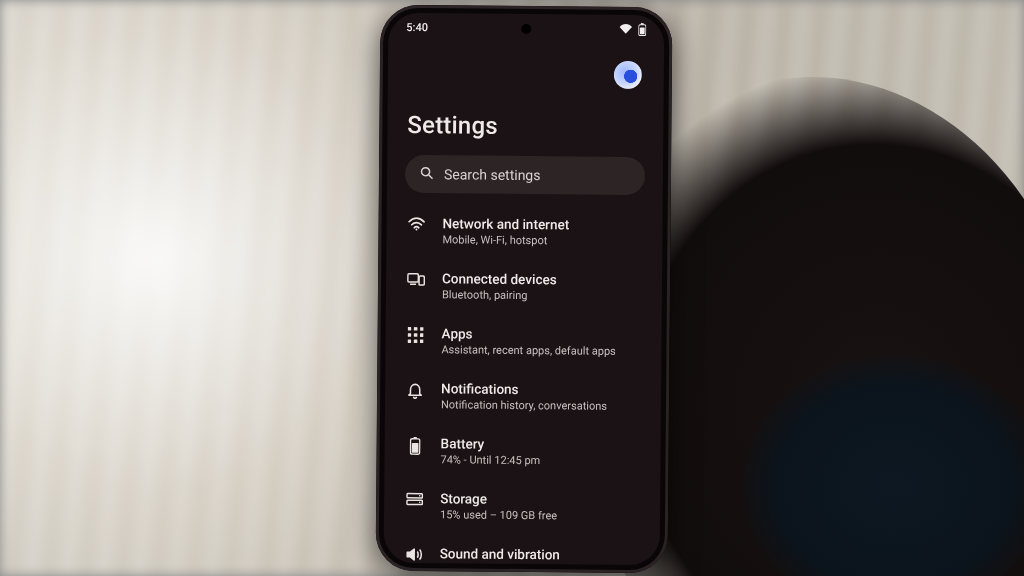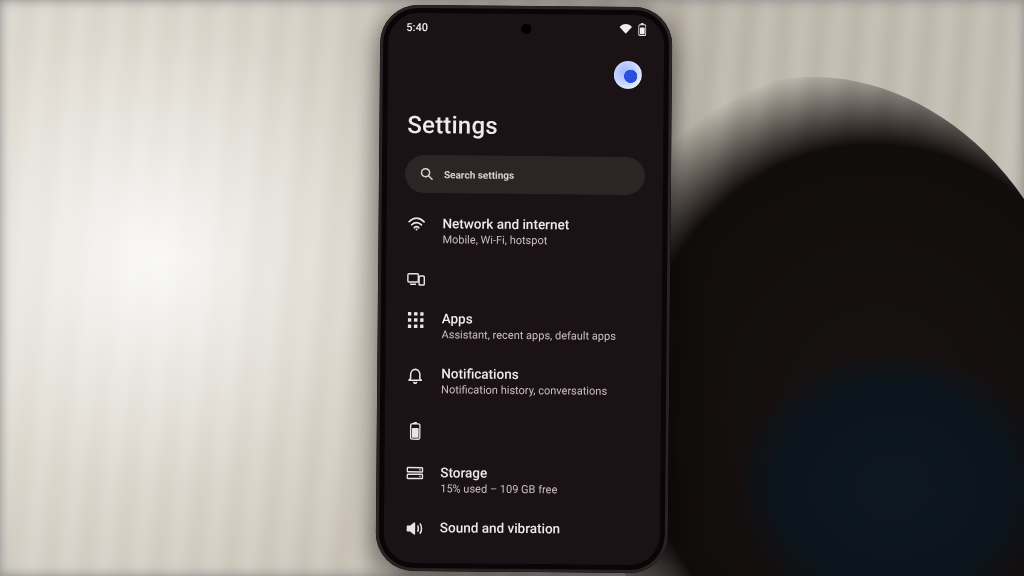--- a/index.html
+++ b/index.html
@@ -166,9 +166,8 @@
   }
   .searchbar svg { flex: 0 0 auto; }
   .searchbar span {
-    font-size: 10px;
+    font-size: 14px;
     opacity: 0.92;
-    font-weight: bold;
   }
 
   .list {

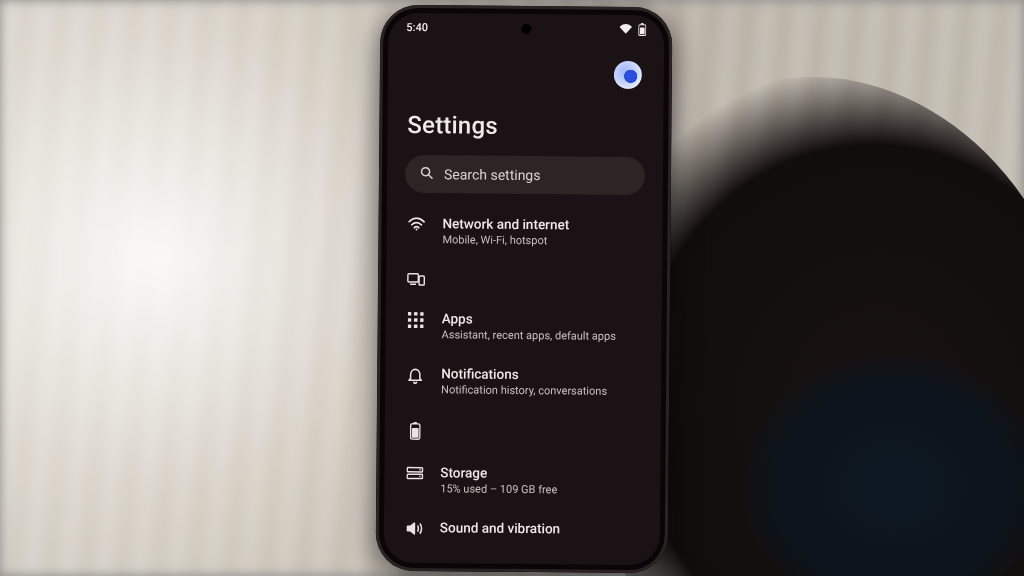--- a/index.html
+++ b/index.html
@@ -274,6 +274,10 @@
               <line x1="4" y1="16" x2="12" y2="16"></line>
             </svg>
           </span>
+          <div class="text">
+            <span class="title">Connected devices</span>
+            <span class="sub">Bluetooth, pairing</span>
+          </div>
         </div>
 
         <div class="item">

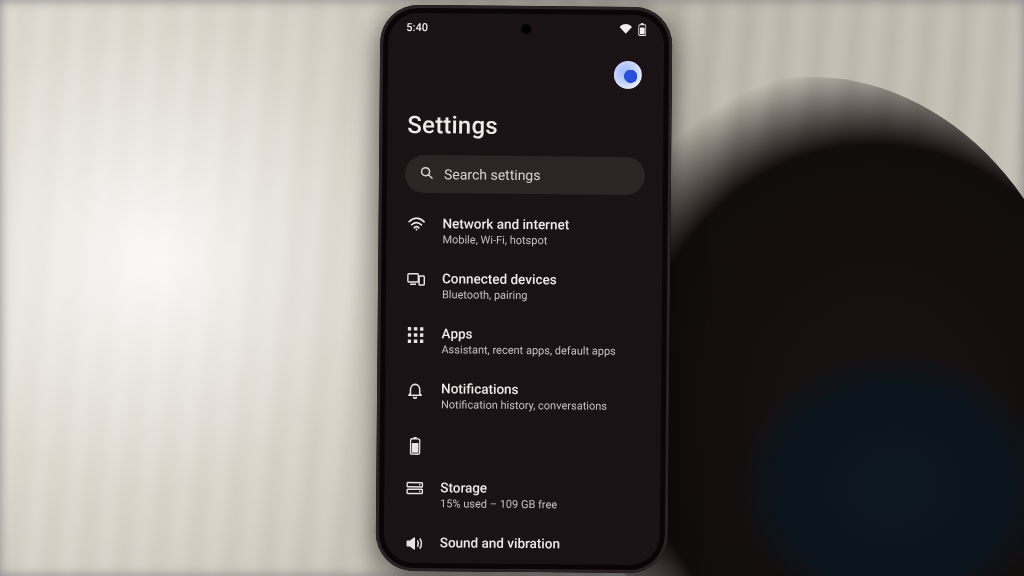--- a/index.html
+++ b/index.html
@@ -321,6 +321,10 @@
               <rect x="2.3" y="6.5" width="7.4" height="11" rx="1" fill="#e9e3e4"></rect>
             </svg>
           </span>
+          <div class="text">
+            <span class="title">Battery</span>
+            <span class="sub">74% - Until 12:45 pm</span>
+          </div>
         </div>
 
         <div class="item">

